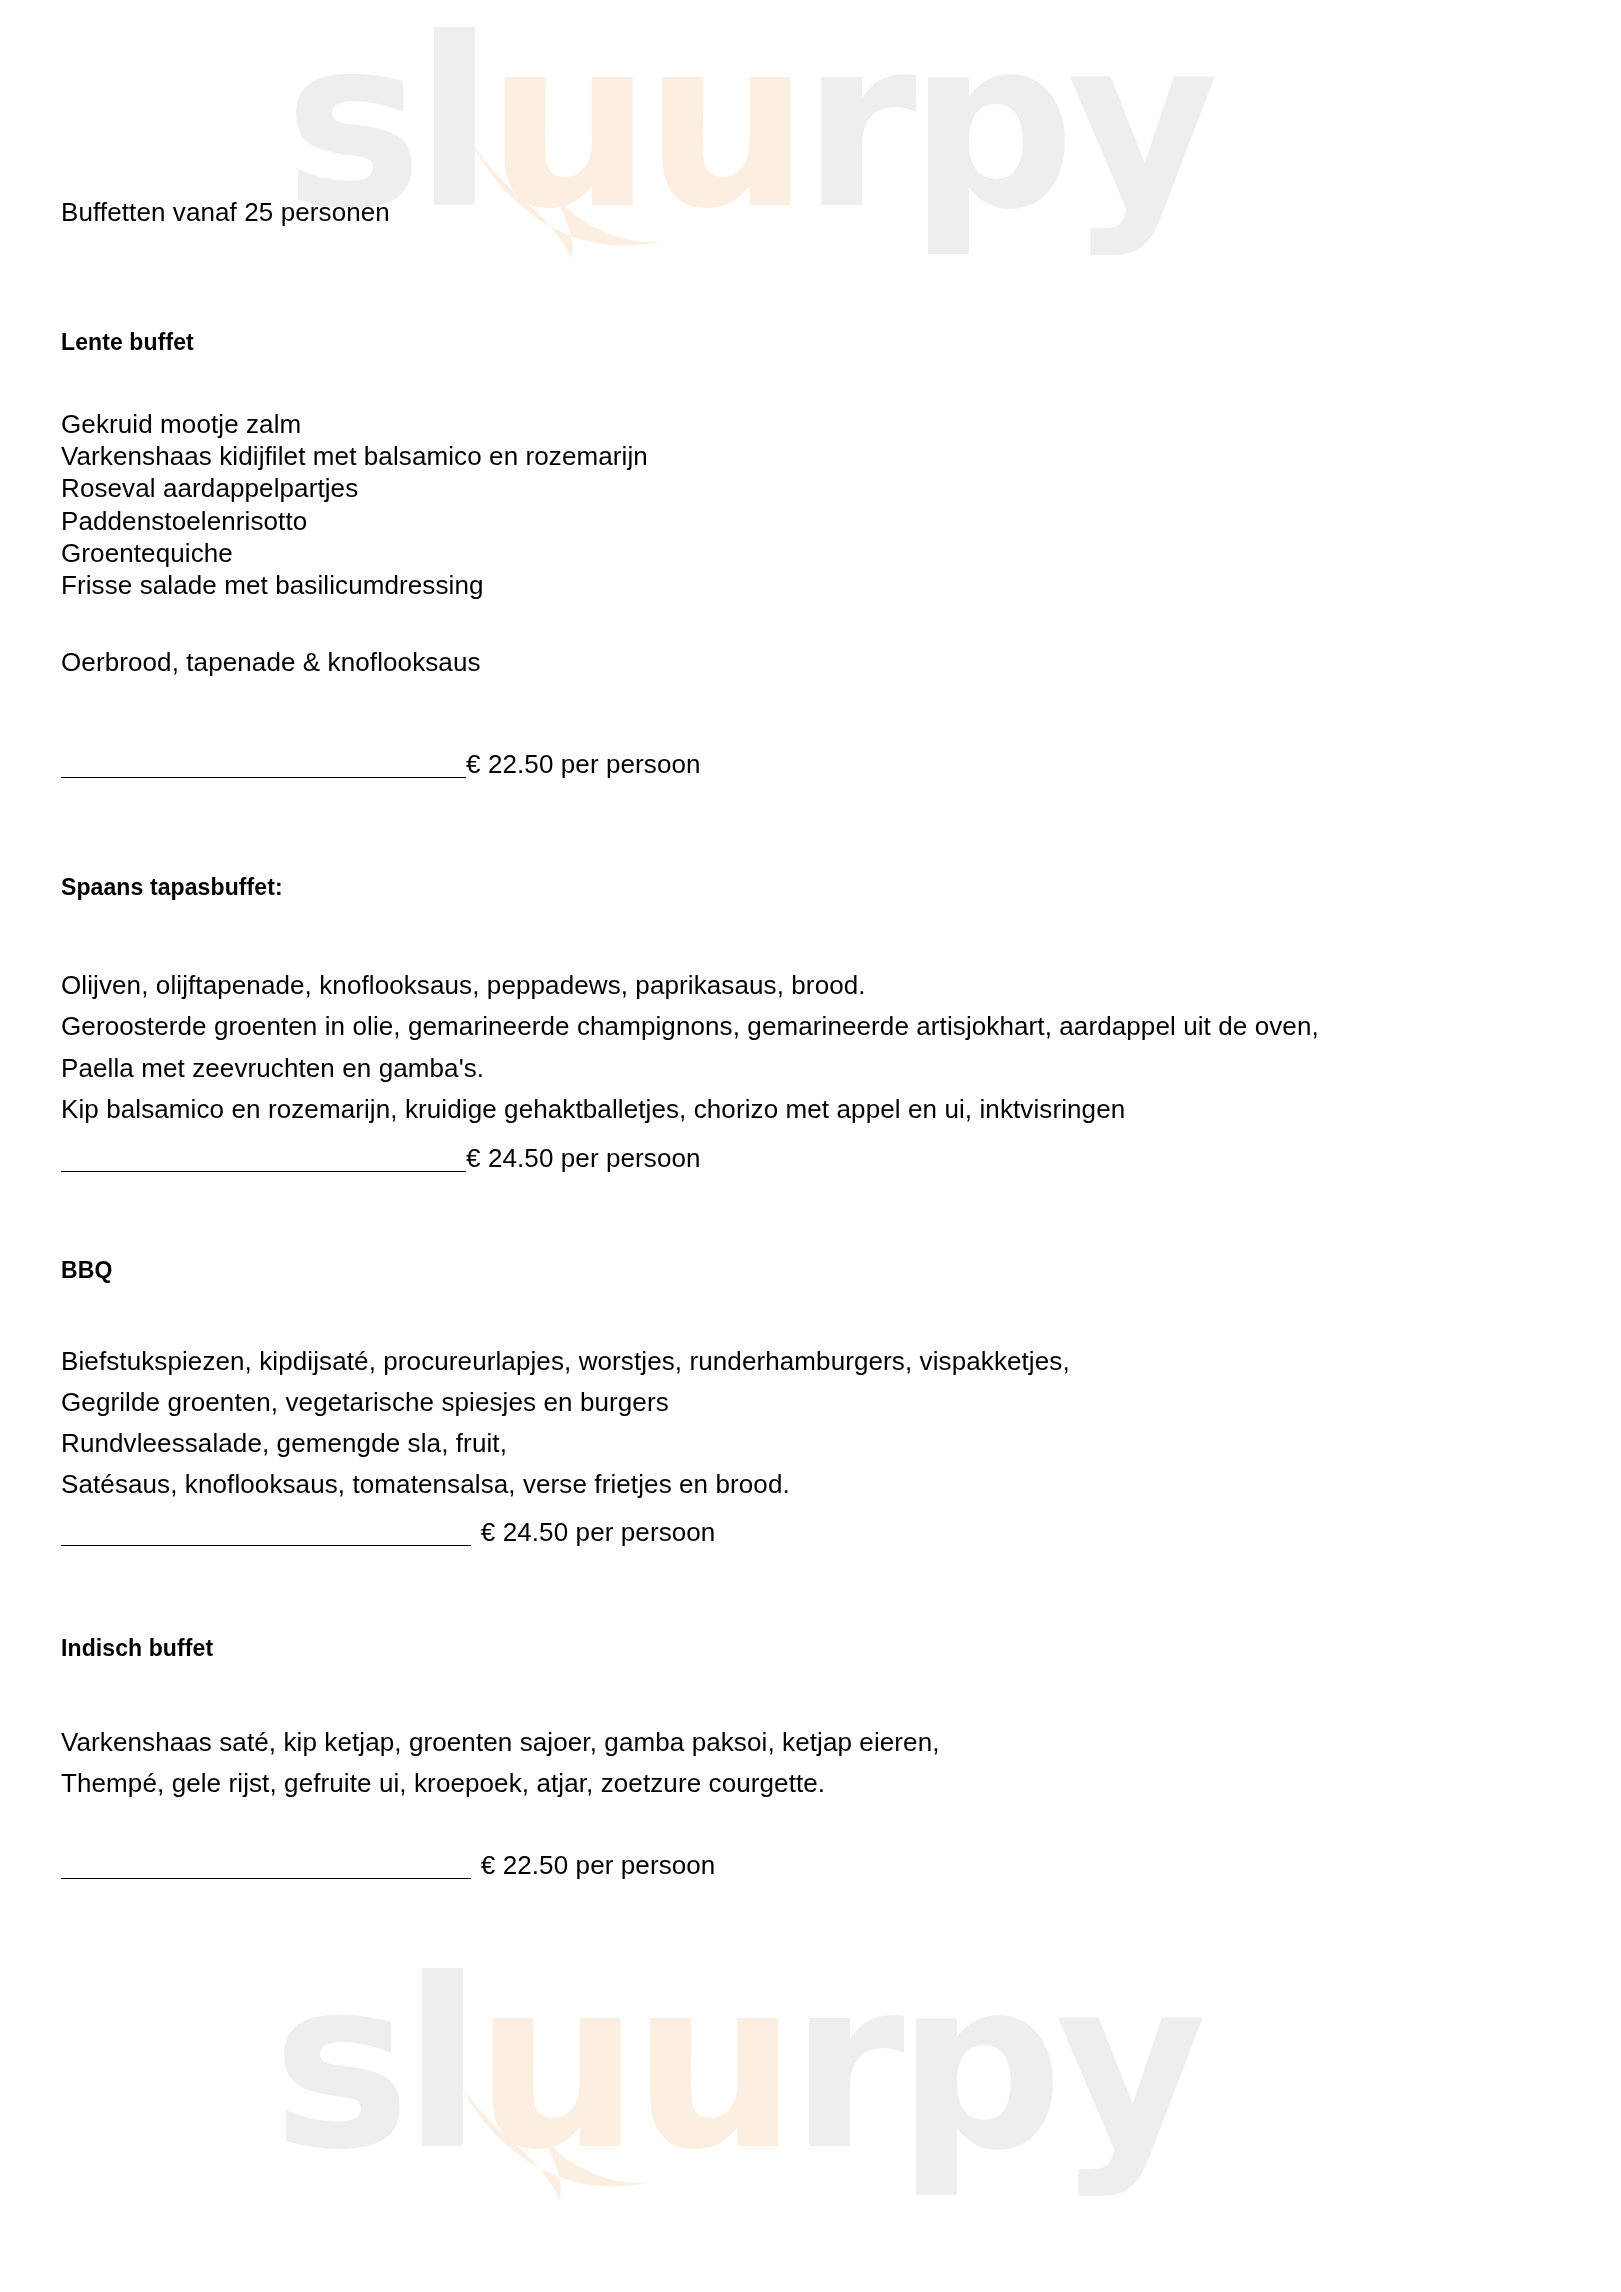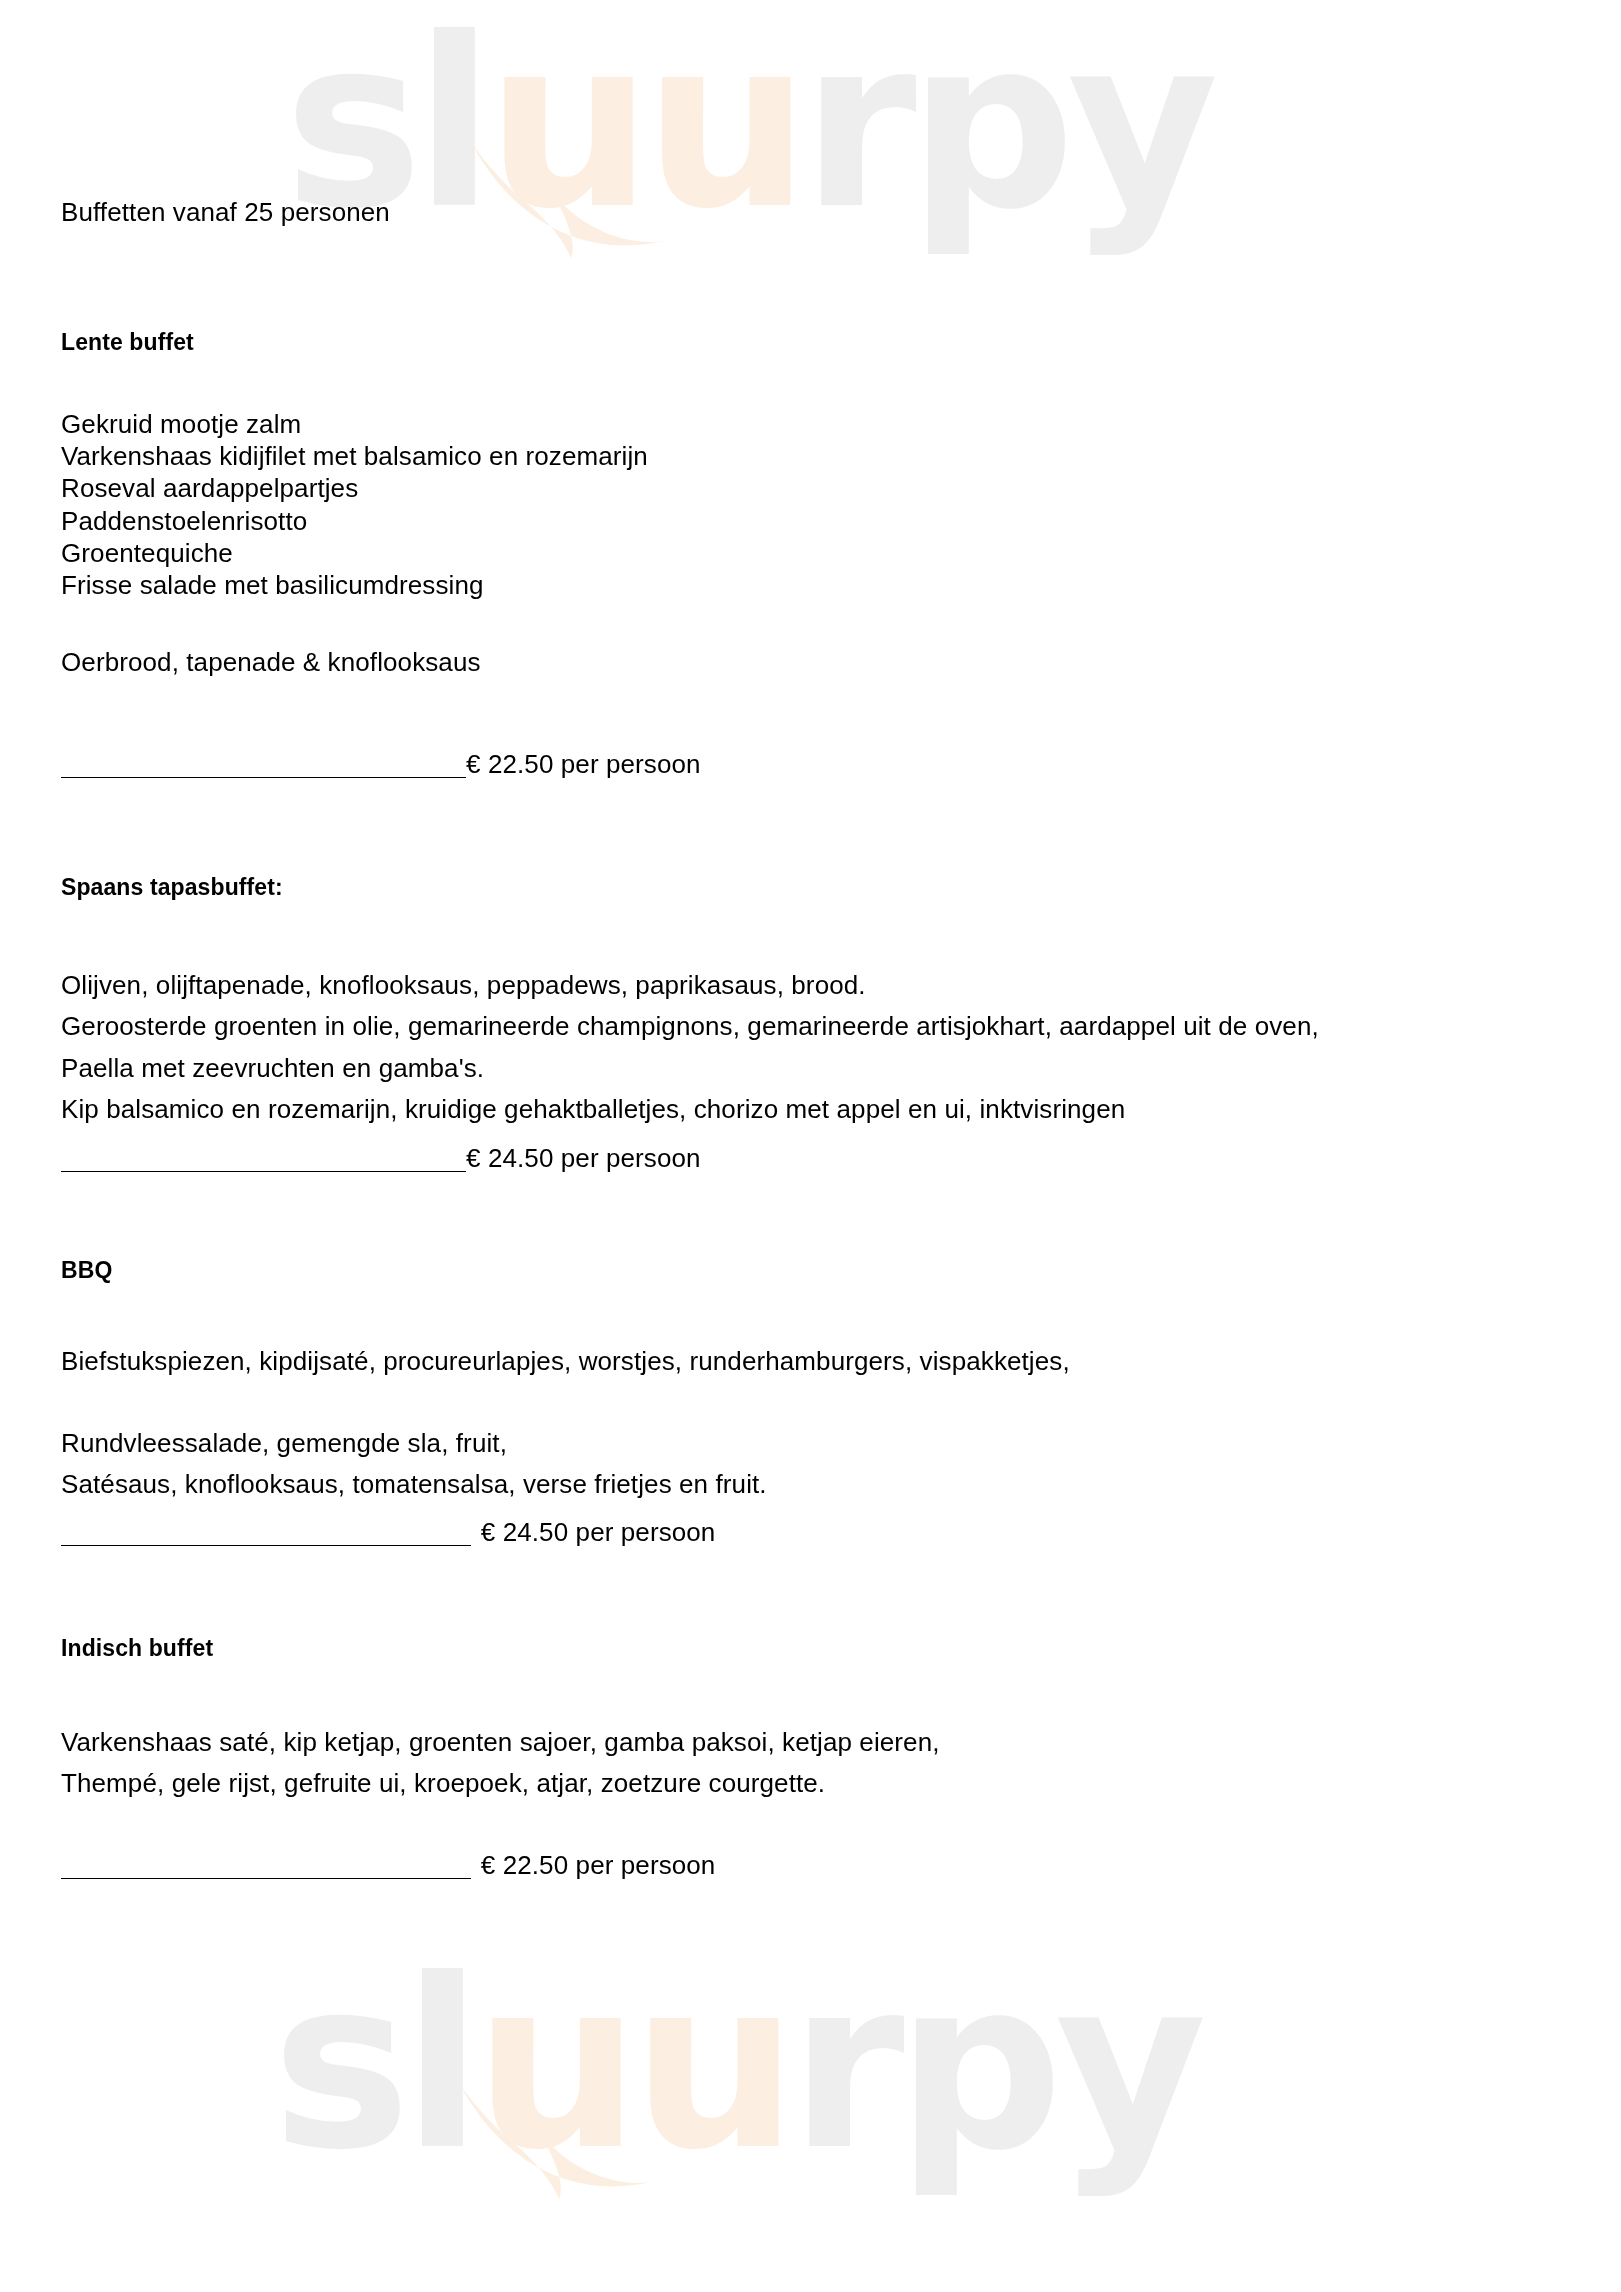--- a/index.html
+++ b/index.html
@@ -137,6 +137,7 @@
 
     <div class="line bold" style="top:1256px;">BBQ</div>
     <div class="line" style="top:1347px;">Biefstukspiezen, kipdijsaté, procureurlapjes, worstjes, runderhamburgers, vispakketjes,</div>
+    <div class="line" style="top:1388px;">Gegrilde groenten, vegetarische spiesjes en burgers</div>
     <div class="line" style="top:1429px;">Rundvleessalade, gemengde sla, fruit,</div>
     <div class="line" style="top:1470px;">Satésaus, knoflooksaus, tomatensalsa, verse frietjes en fruit.</div>
     <div class="price-row" style="top:1519px;">

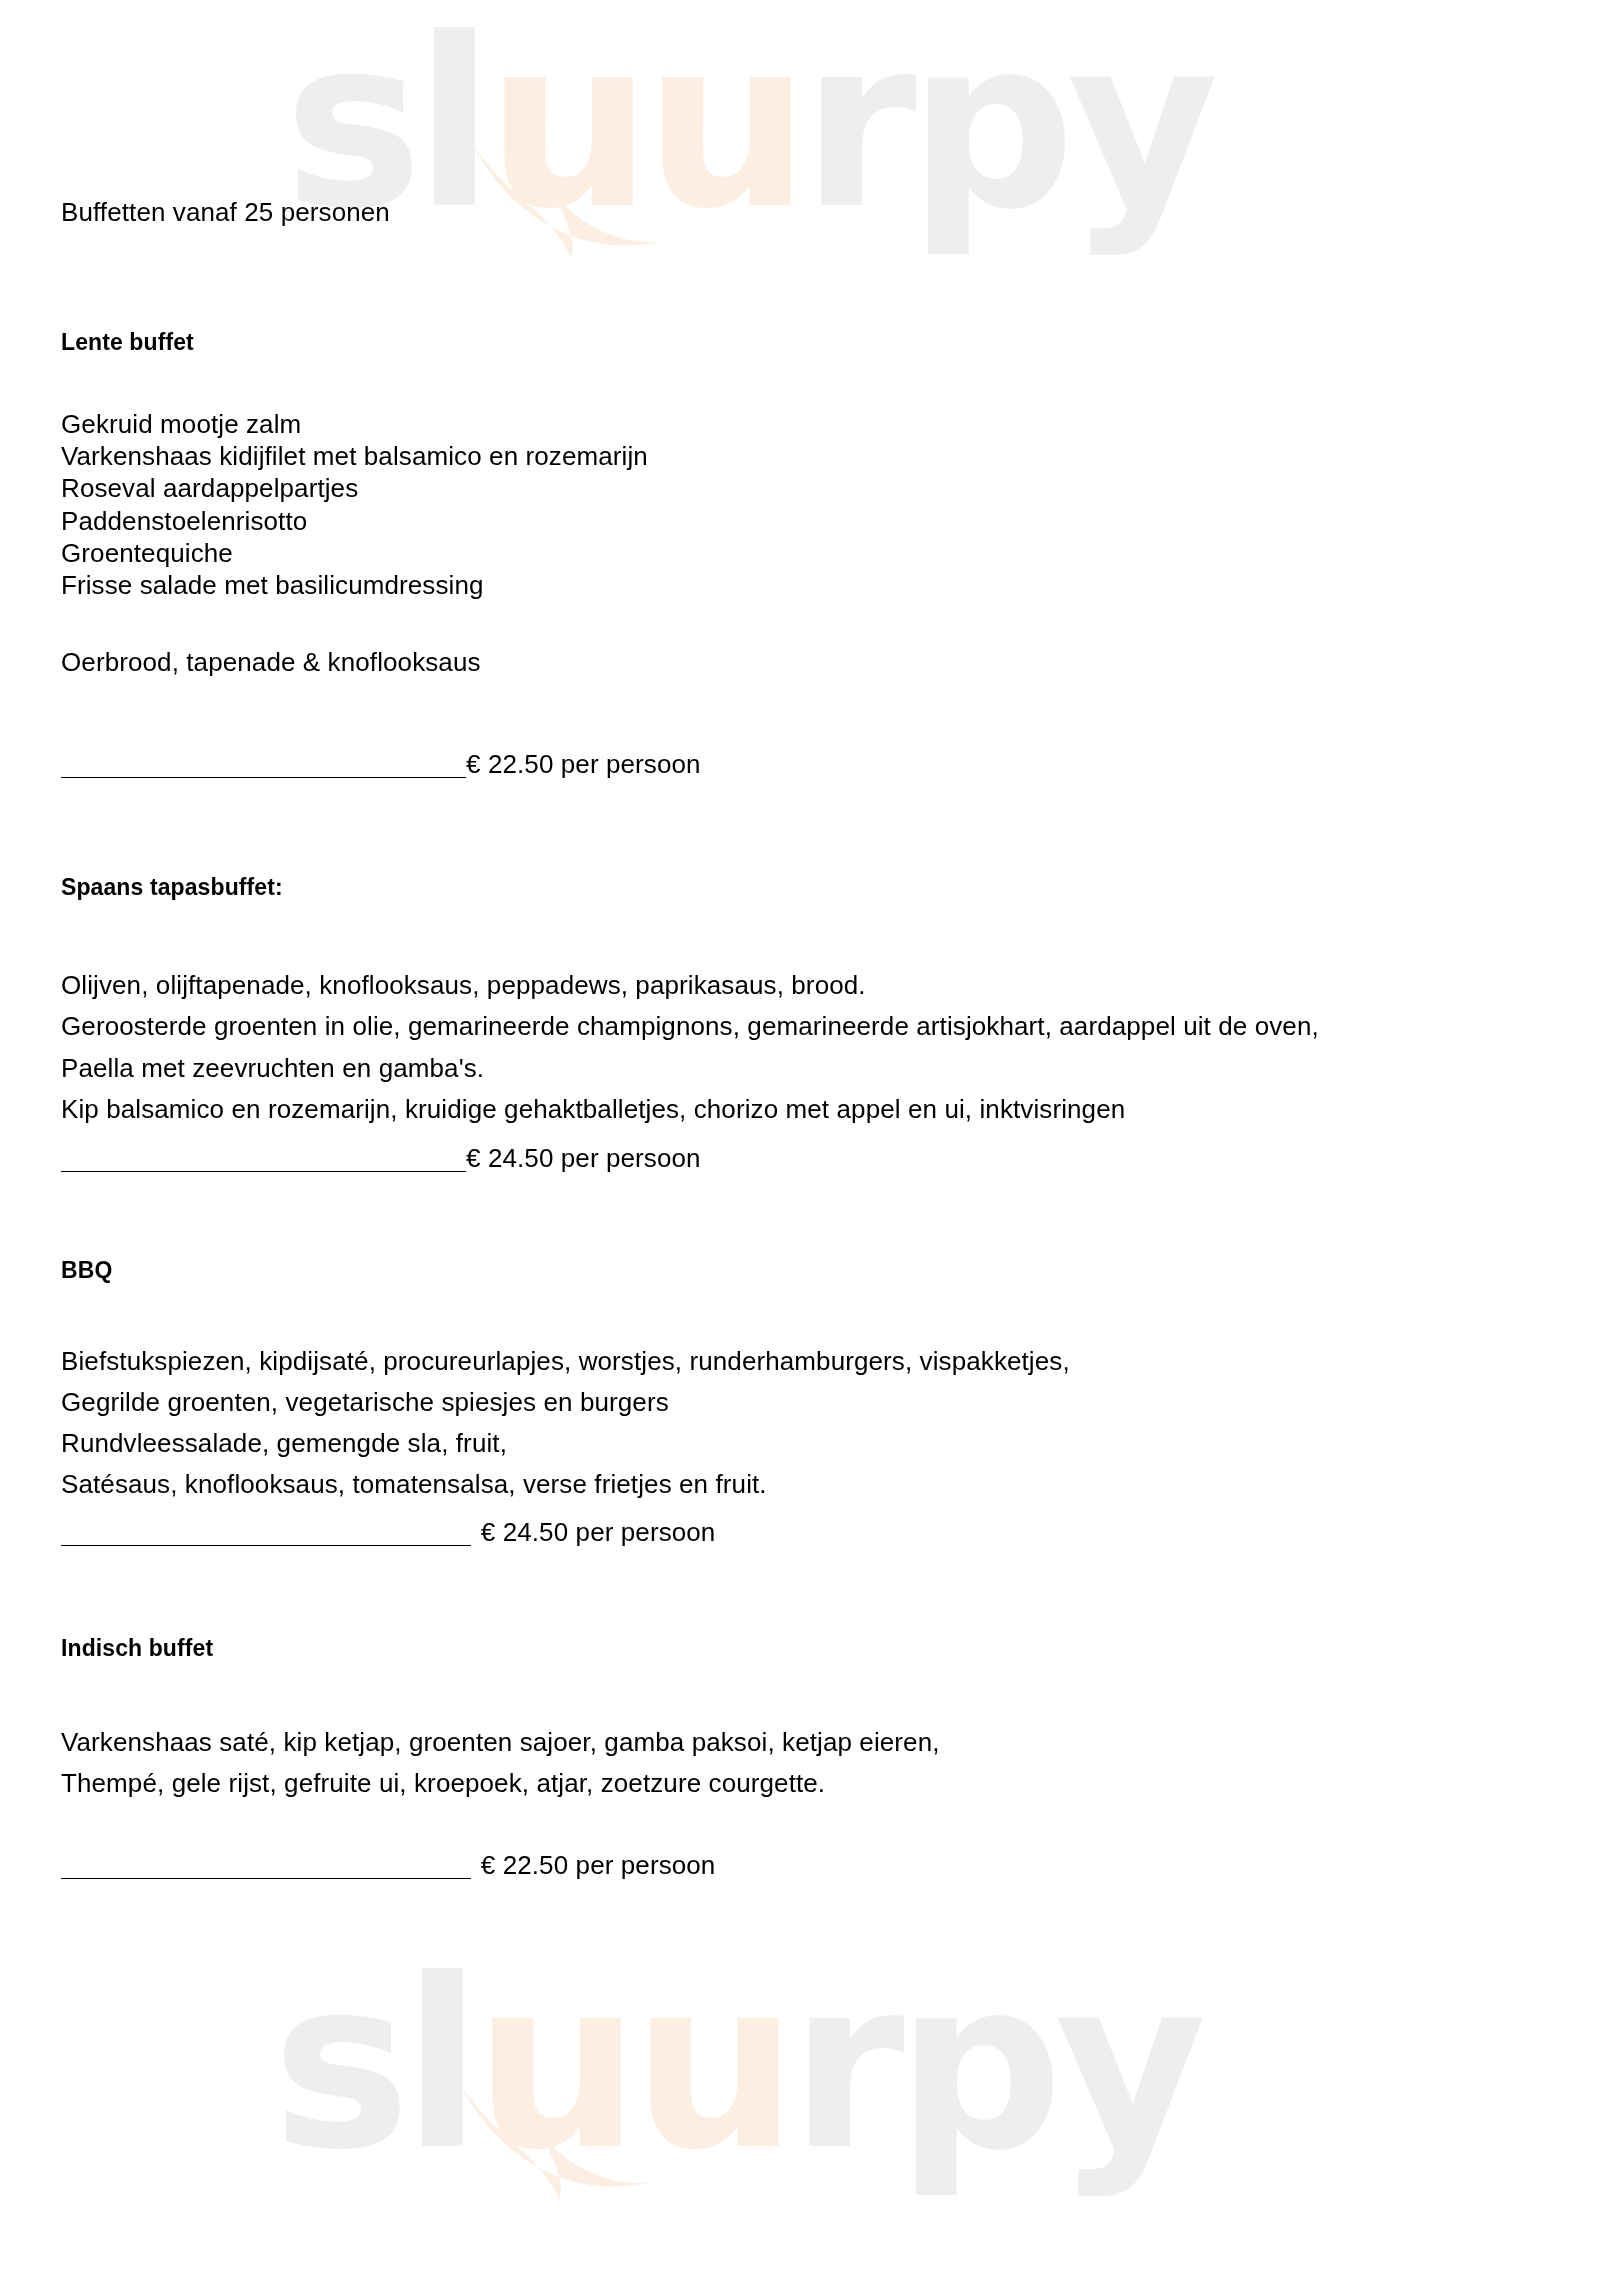--- a/index.html
+++ b/index.html
@@ -139,7 +139,7 @@
     <div class="line" style="top:1347px;">Biefstukspiezen, kipdijsaté, procureurlapjes, worstjes, runderhamburgers, vispakketjes,</div>
     <div class="line" style="top:1388px;">Gegrilde groenten, vegetarische spiesjes en burgers</div>
     <div class="line" style="top:1429px;">Rundvleessalade, gemengde sla, fruit,</div>
-    <div class="line" style="top:1470px;">Satésaus, knoflooksaus, tomatensalsa, verse frietjes en fruit.</div>
+    <div class="line" style="top:1470px;">Satésaus, knoflooksaus, tomatensalsa, verse frietjes en brood.</div>
     <div class="price-row" style="top:1519px;">
       <span class="rule" style="width:410px;"></span>
       <span class="price-text" style="padding-left:9.8px;">€ 24.50 per persoon</span>

